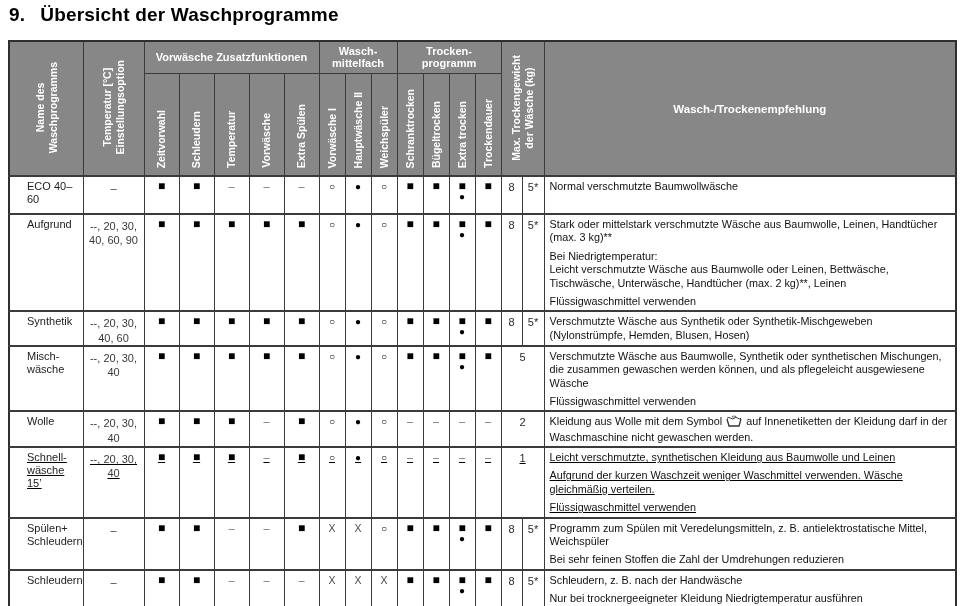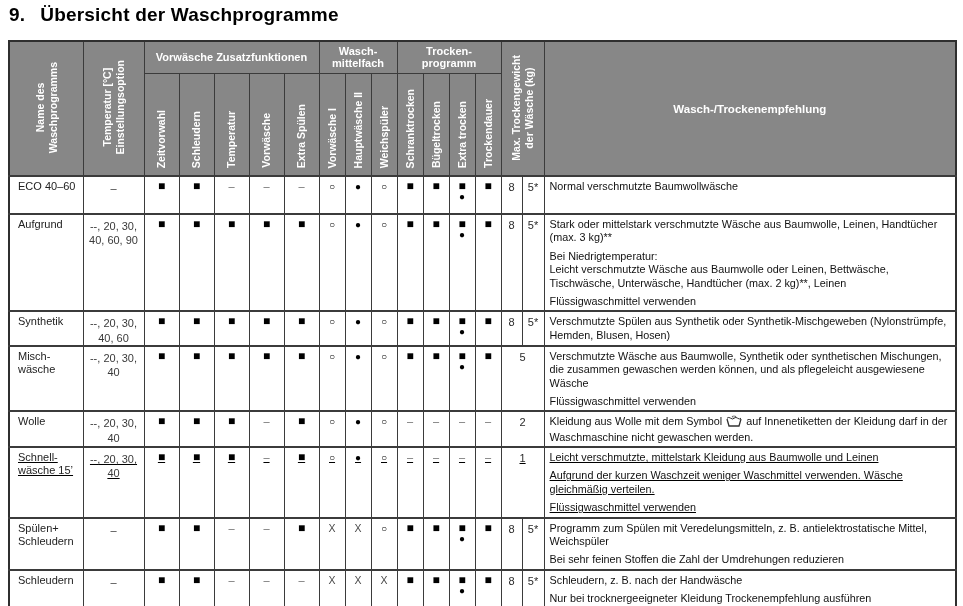--- a/index.html
+++ b/index.html
@@ -33,7 +33,7 @@
   th.sub{vertical-align:bottom;text-align:center;font-size:10.5px;}
   th.sub .rot{margin-bottom:5px;}
   td{vertical-align:top;text-align:center;font-size:11px;color:#1c1c1c;}
-  td.name-cell{text-align:left;padding:3px 2px 0 8px;white-space:pre-line;line-height:1.2;color:#222;}
+  td.name-cell{text-align:left;padding:3px 2px 0 17px;white-space:pre-line;line-height:1.2;color:#222;}
   td.temp-cell{padding-top:4px;white-space:pre-line;line-height:1.3;color:#3a3a3a;}
   td.sym-cell{padding-top:3px;}
   td.weight-cell{padding-top:4px;color:#2a2a2a;}

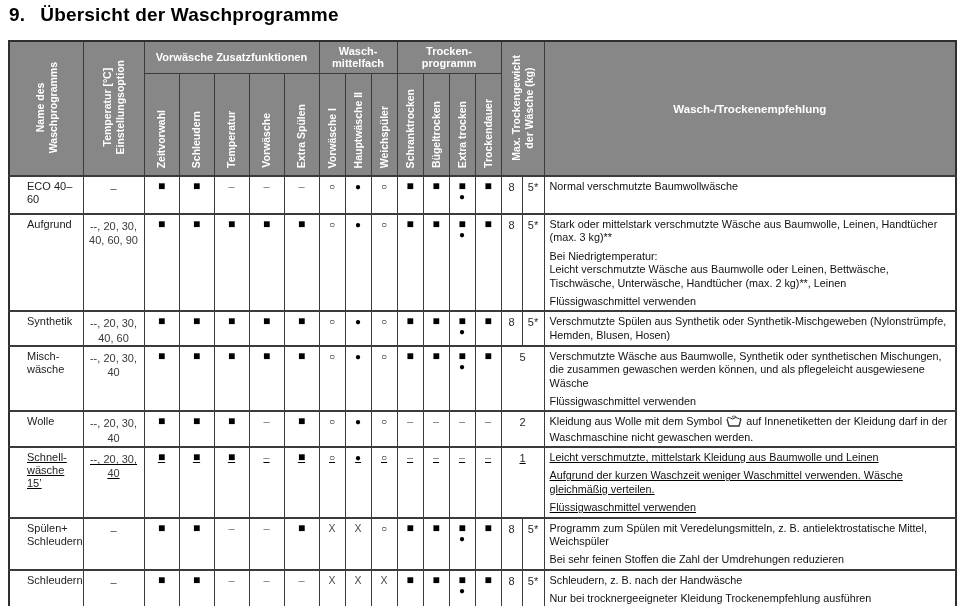--- a/index.html
+++ b/index.html
@@ -186,7 +186,7 @@
         <td class="weight-cell">8</td>
         <td class="weight-cell">5*</td>
         <td class="rec-cell">
-          <p>Verschmutzte Spülen aus Synthetik oder Synthetik-Mischgeweben (Nylonstrümpfe, Hemden, Blusen, Hosen)</p>
+          <p>Verschmutzte Wäsche aus Synthetik oder Synthetik-Mischgeweben (Nylonstrümpfe, Hemden, Blusen, Hosen)</p>
         </td>
       </tr>
       <tr style="height: 62px;">

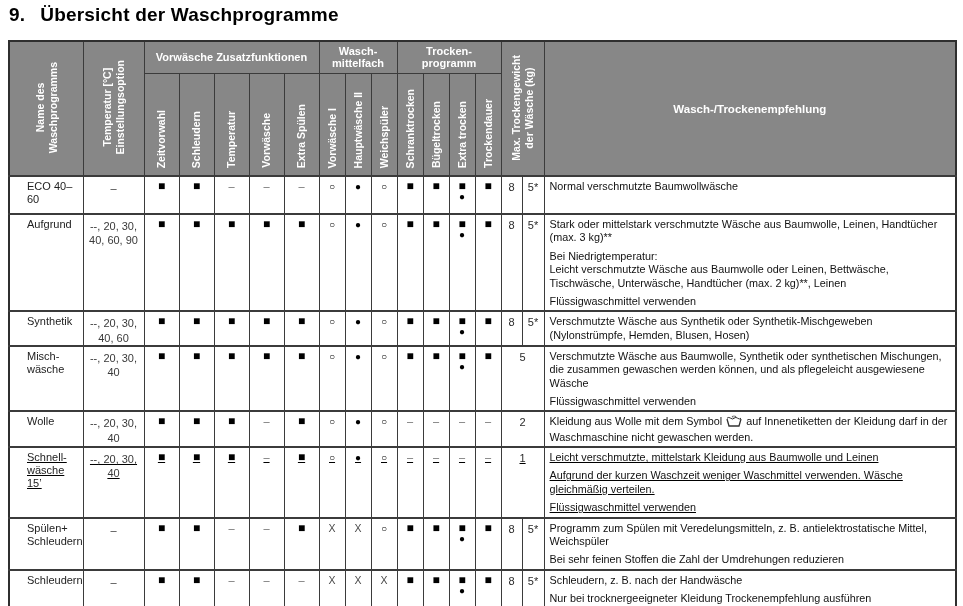--- a/index.html
+++ b/index.html
@@ -261,7 +261,7 @@
         <td class="sym-cell"><span class="sym-dash">–</span></td>
         <td class="weight-cell" colspan="2">1</td>
         <td class="rec-cell">
-          <p>Leicht verschmutzte, mittelstark Kleidung aus Baumwolle und Leinen</p>
+          <p>Leicht verschmutzte, synthetischen Kleidung aus Baumwolle und Leinen</p>
           <p>Aufgrund der kurzen Waschzeit weniger Waschmittel verwenden. Wäsche gleichmäßig verteilen.</p>
           <p>Flüssigwaschmittel verwenden</p>
         </td>

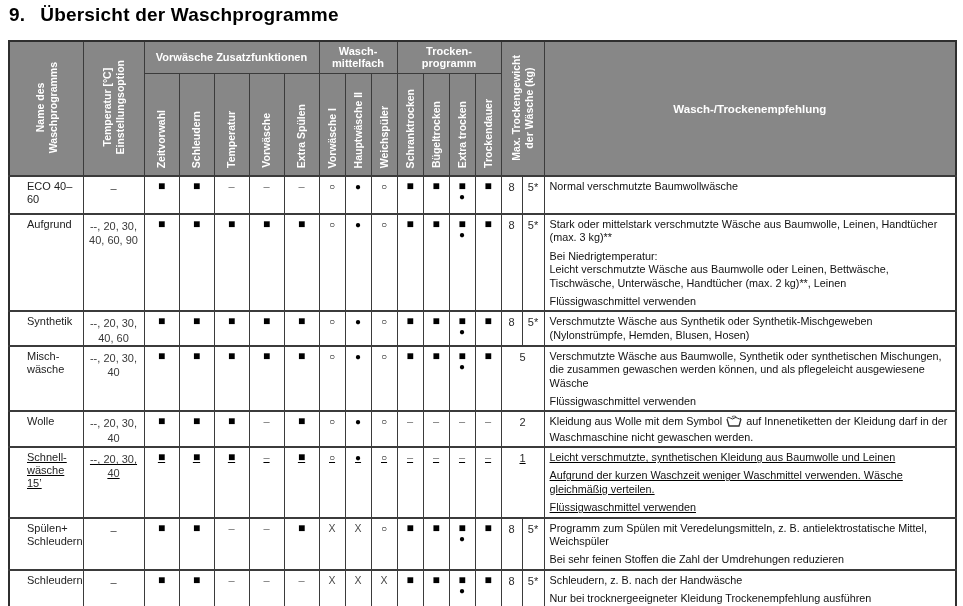--- a/index.html
+++ b/index.html
@@ -318,7 +318,7 @@
         <td class="weight-cell">5*</td>
         <td class="rec-cell">
           <p>Schleudern, z. B. nach der Handwäsche</p>
-          <p>Nur bei trocknergeeigneter Kleidung Trockenempfehlung ausführen</p>
+          <p>Nur bei trocknergeeigneter Kleidung Niedrigtemperatur ausführen</p>
         </td>
       </tr>
     </tbody>

